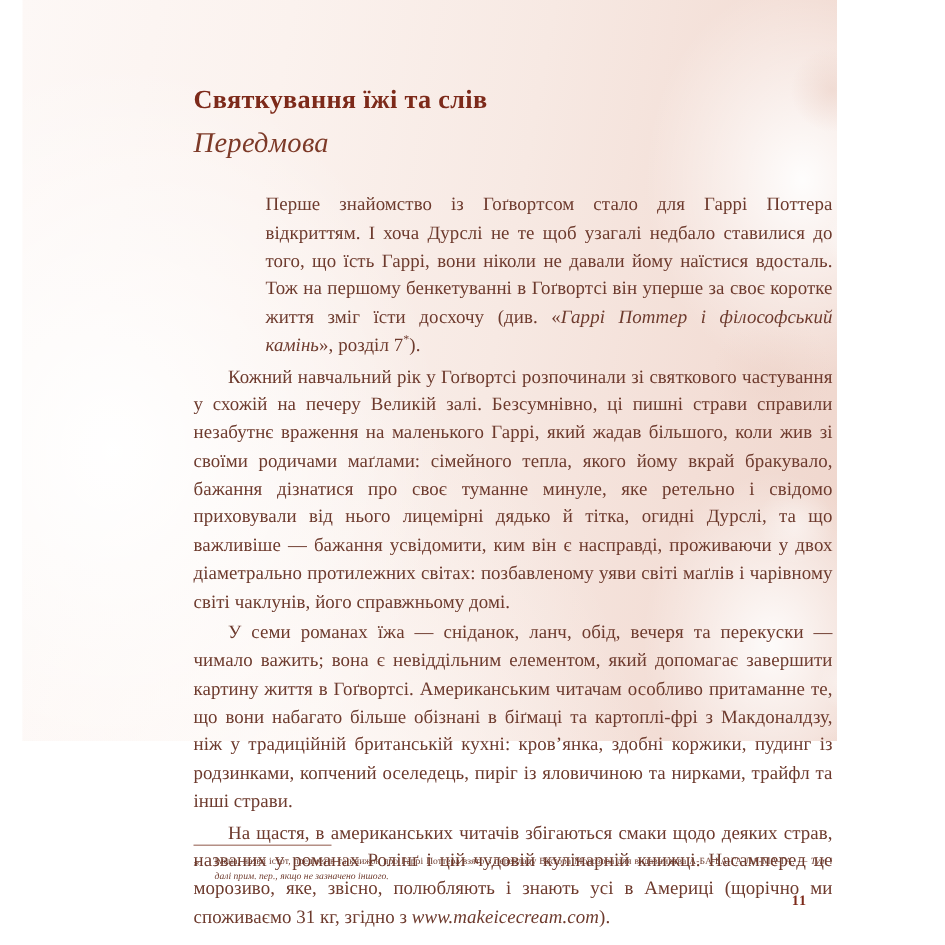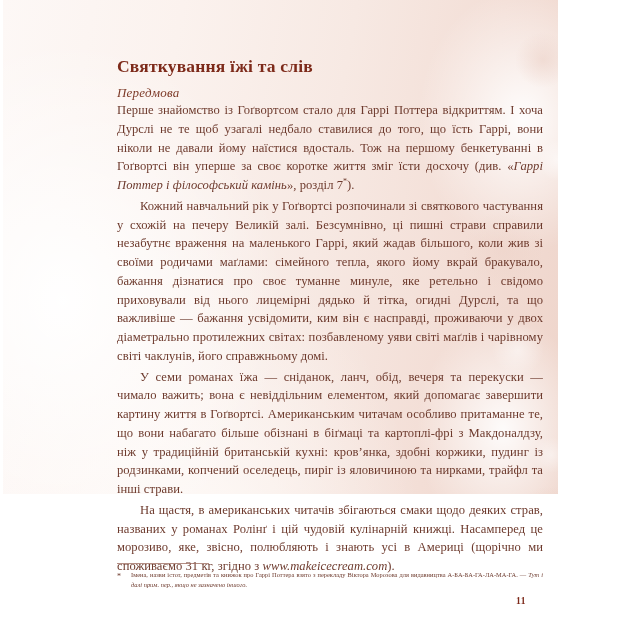--- a/index.html
+++ b/index.html
@@ -17,7 +17,7 @@
   
   #page-sheet {
     position: absolute;
-    left: 3px;
+    left: 15px;
     top: 0;
     width: 558px;
     height: 494px;

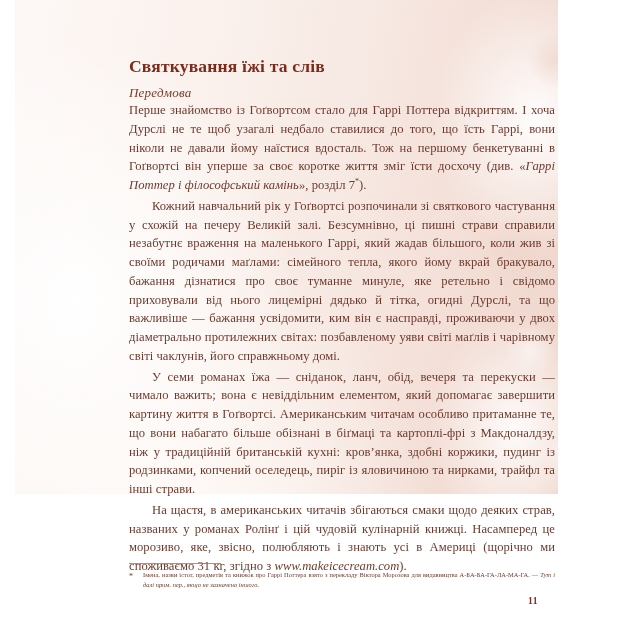--- a/index.html
+++ b/index.html
@@ -76,9 +76,9 @@
 
   #section-subtitle {
     font-style: italic;
-    font-size: 13px;
+    font-size: 19px;
     color: #7d3a28;
-    margin: 0 0 0 0;
+    margin: 0 0 20px 0;
     letter-spacing: 0.2px;
   }
 

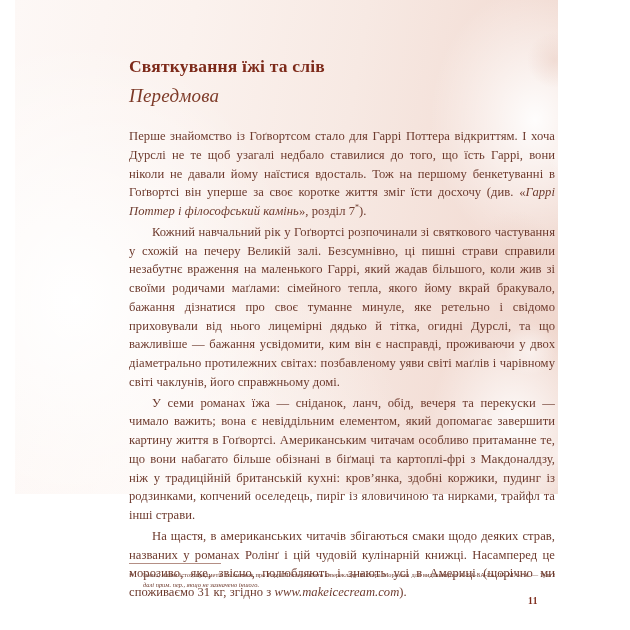--- a/index.html
+++ b/index.html
@@ -93,7 +93,7 @@
     -webkit-hyphens: none;
     hyphens: none;
   }
-  p.body-para.first { text-indent: 0; }
+  p.body-para.first { text-indent: 0; margin-left: 48px; }
 
   i.bookref, i.sitelink, i.ital {
     font-style: italic;

